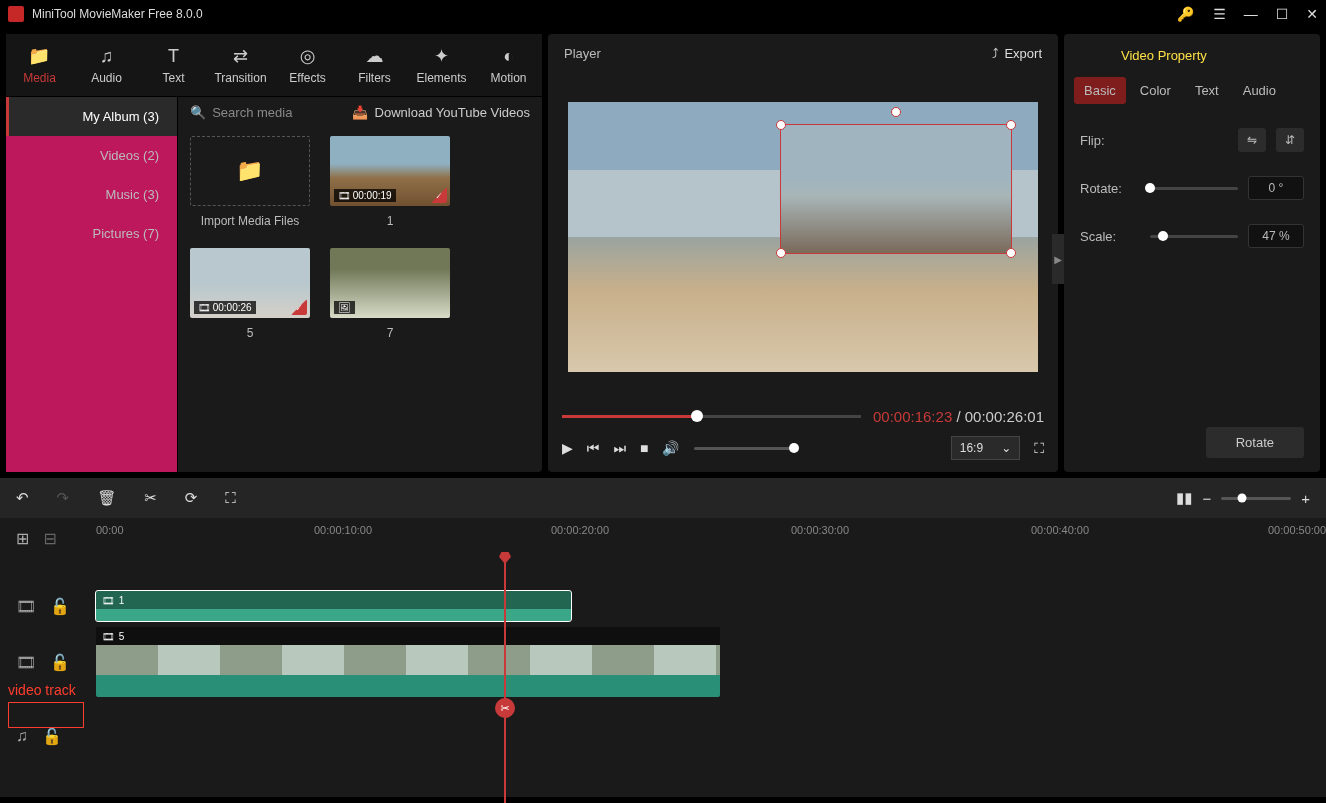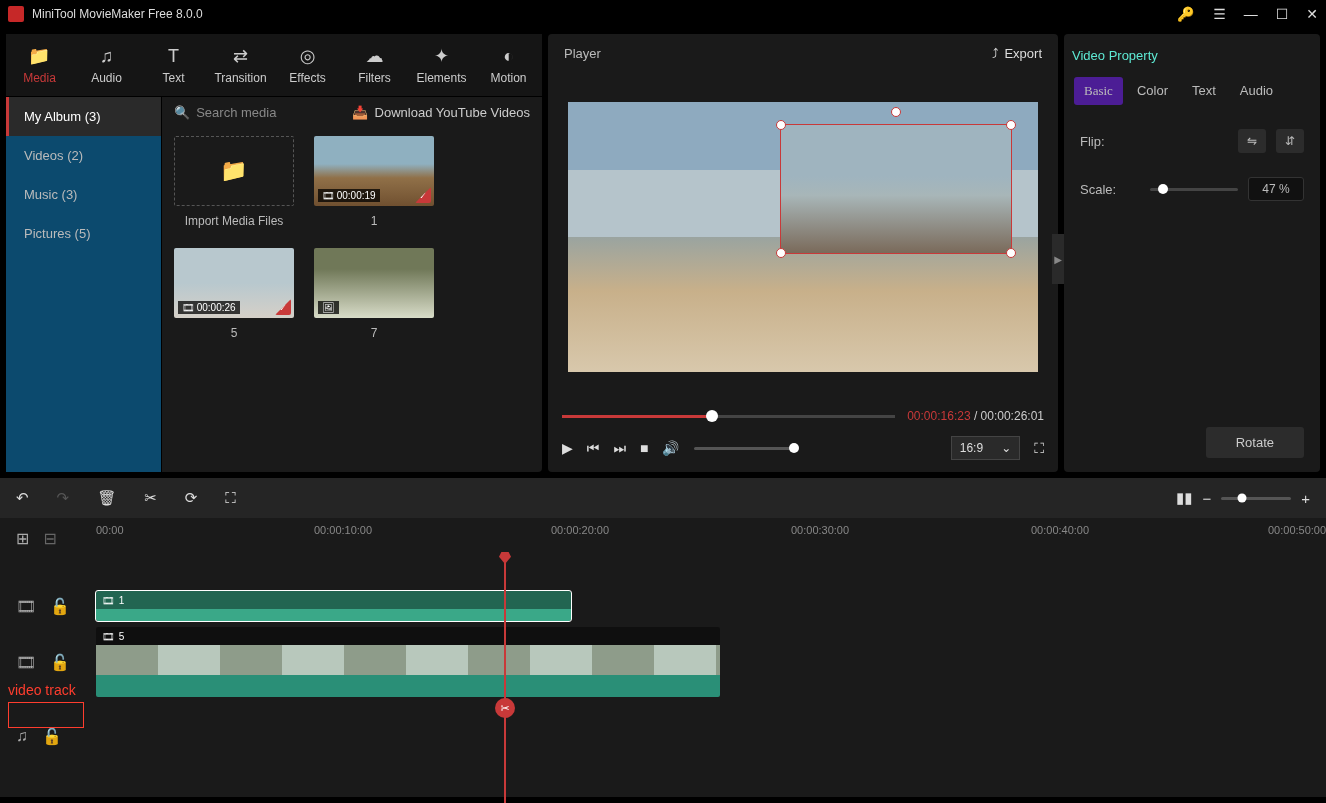--- a/index.html
+++ b/index.html
@@ -66,7 +66,7 @@
 
 
 .prop { width:256px; display:flex; flex-direction:column; position:relative; }
-.prop-head { padding:14px 8px; color:#5eead4; font-size:13px; }
+.prop-head { padding:14px 16px; color:#fde047; font-size:13px;margin-left:41px; }
 .prop-tabs { display:flex; gap:4px; padding:0 10px 12px; }
 .prop-tab { padding:6px 10px; color:#bbb; font-size:13px; border-radius:3px; cursor:pointer; }
 .prop-tab.active { background:#4c1d95;font-family:Liberation Serif, serif; }

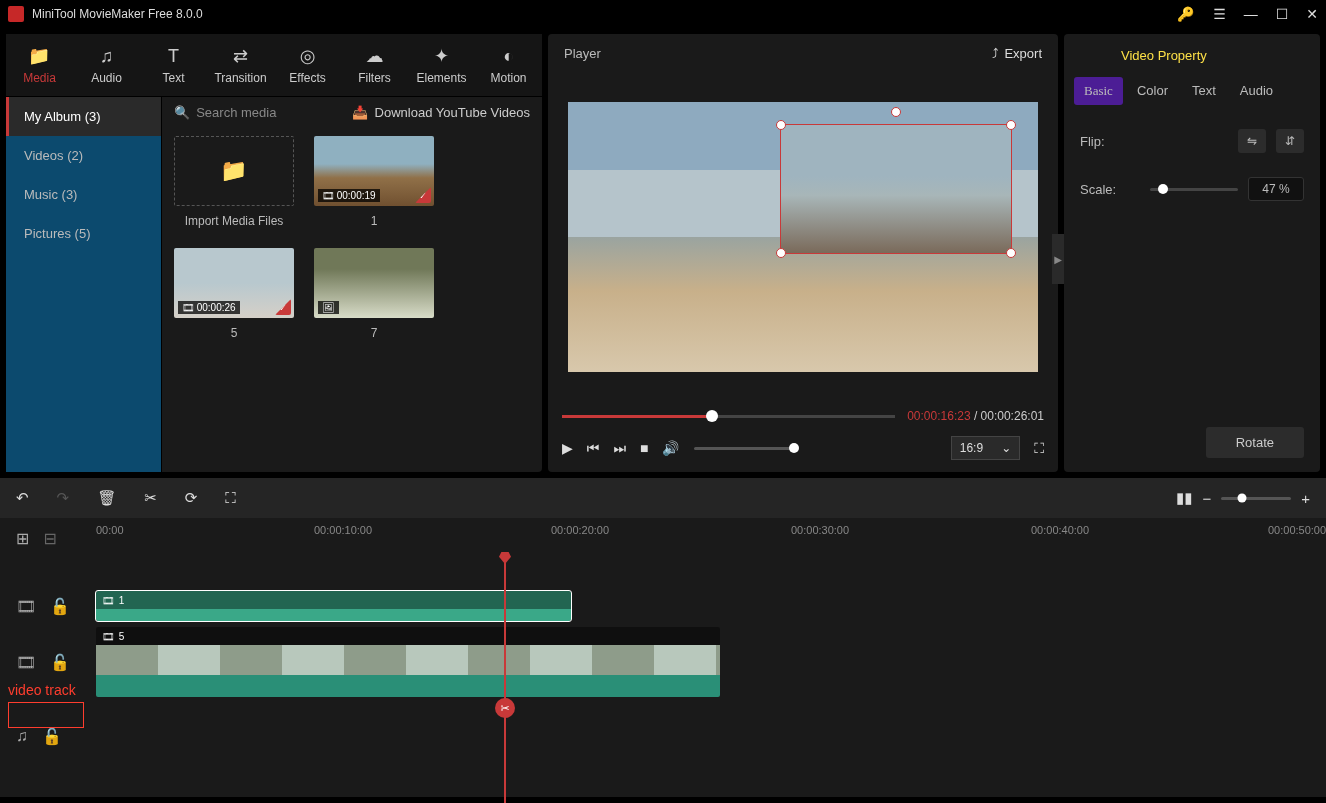--- a/index.html
+++ b/index.html
@@ -69,7 +69,7 @@
 .prop-head { padding:14px 16px; color:#fde047; font-size:13px;margin-left:41px; }
 .prop-tabs { display:flex; gap:4px; padding:0 10px 12px; }
 .prop-tab { padding:6px 10px; color:#bbb; font-size:13px; border-radius:3px; cursor:pointer; }
-.prop-tab.active { background:#4c1d95;font-family:Liberation Serif, serif; }
+.prop-tab.active { background:#7f1d1d; }
 .prop-row { display:flex; align-items:center; padding:12px 16px; color:#bbb; font-size:13px; gap:10px; }
 .prop-row .plbl { width:60px; }
 .mini-btn { width:28px; height:24px; background:#2c2c2c; display:flex; align-items:center; justify-content:center; cursor:pointer; font-size:12px; border-radius:3px; }

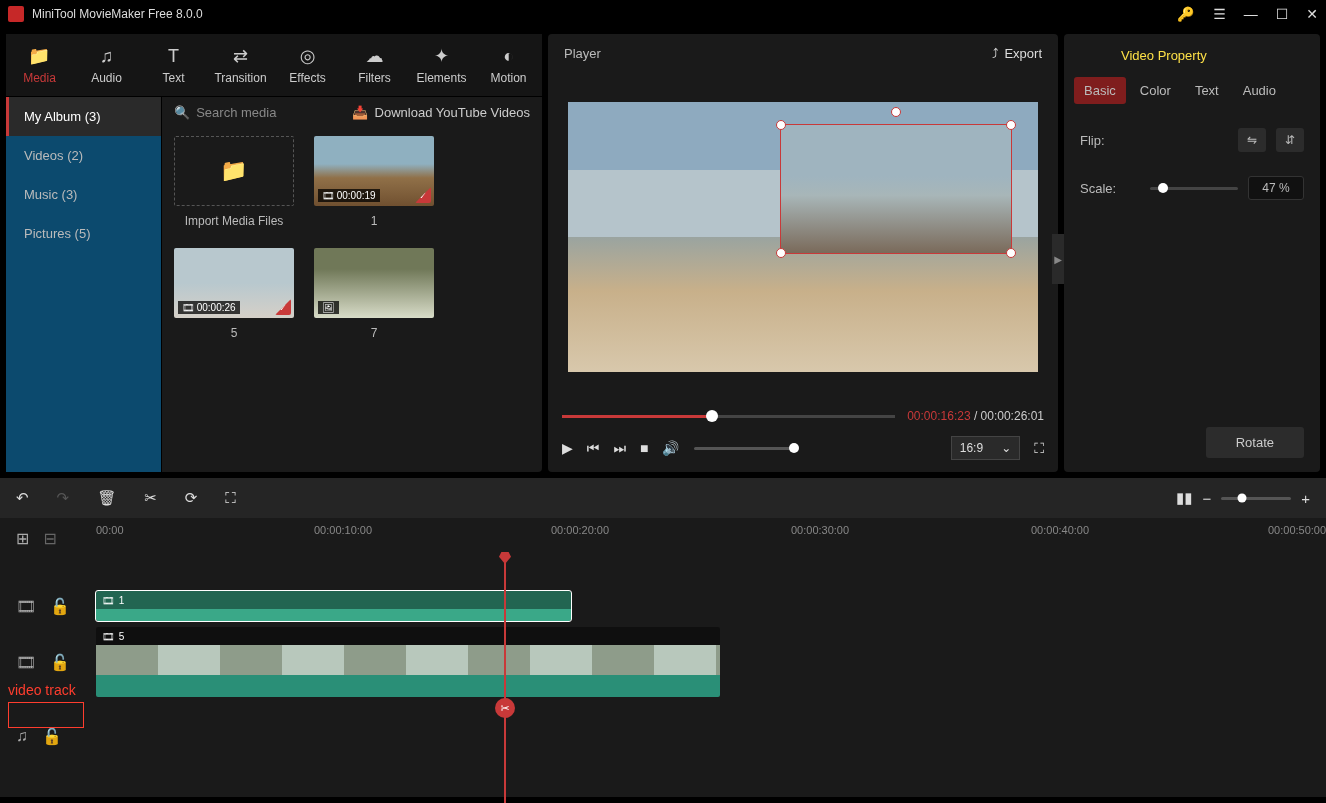--- a/index.html
+++ b/index.html
@@ -23,7 +23,7 @@
 .tool-item.active { color:#c83939; }
 .tool-item .icon { font-size:18px; }
 .left-body { flex:1; display:flex; }
-.album-sidebar { width:156px; background:#0c4a6e; border-right:1px solid #000; }
+.album-sidebar { width:172px; background:#be185d; border-right:1px solid #000;text-align:right; }
 .album-item { padding:12px 18px; color:#bbb; font-size:13px; cursor:pointer; }
 .album-item.active { background:#2a2a2a; border-left:3px solid #c83939; padding-left:15px; color:#fff; }
 .media-area { flex:1; display:flex; flex-direction:column; }

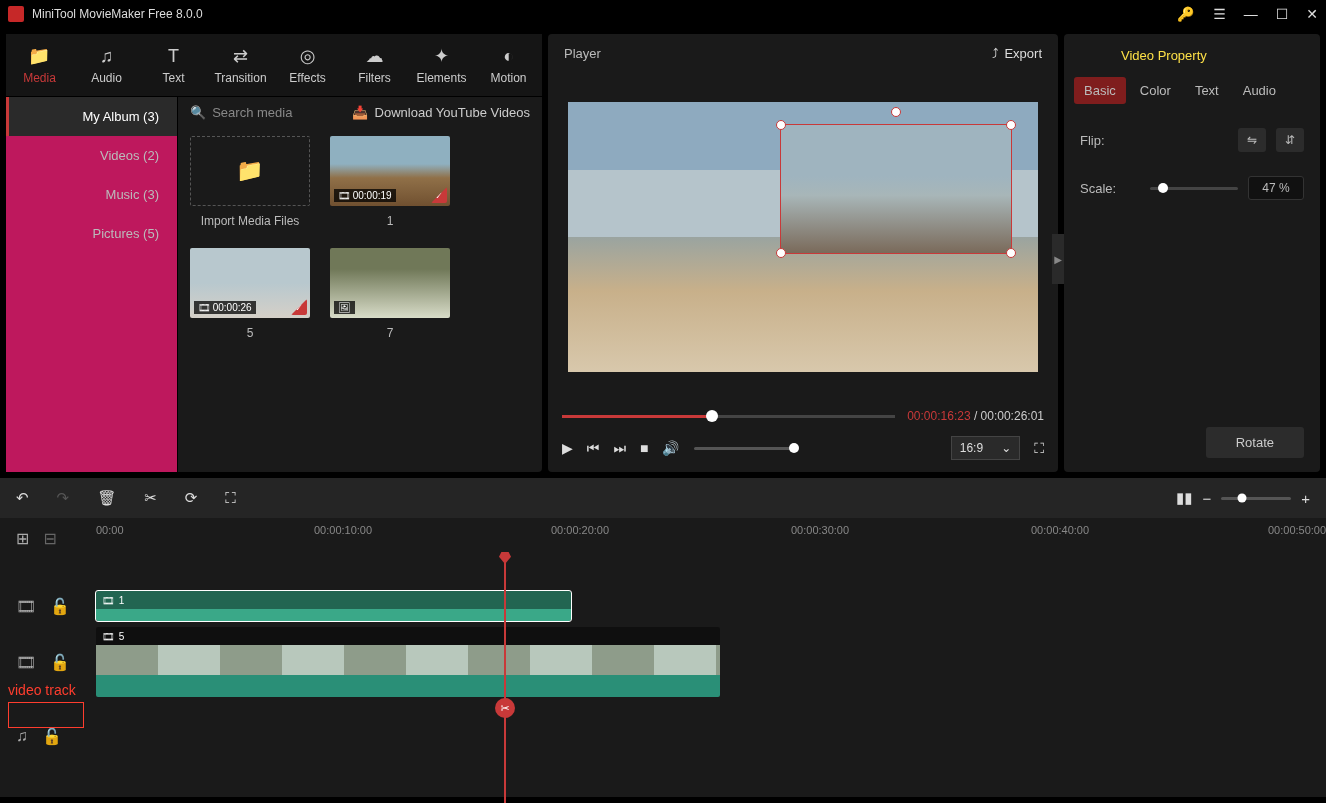--- a/index.html
+++ b/index.html
@@ -287,6 +287,13 @@
       <div class="mini-btn">⇵</div>
     </div>
     <div class="prop-row">
+      <div class="plbl">Rotate:</div>
+      <div class="prop-slider">
+          <div class="pk" style="left:0%"></div>
+        </div>
+      <div class="prop-val">0 °</div>
+    </div>
+    <div class="prop-row">
       <div class="plbl">Scale:</div>
       <div class="prop-slider">
           <div class="pk" style="left:15%"></div>

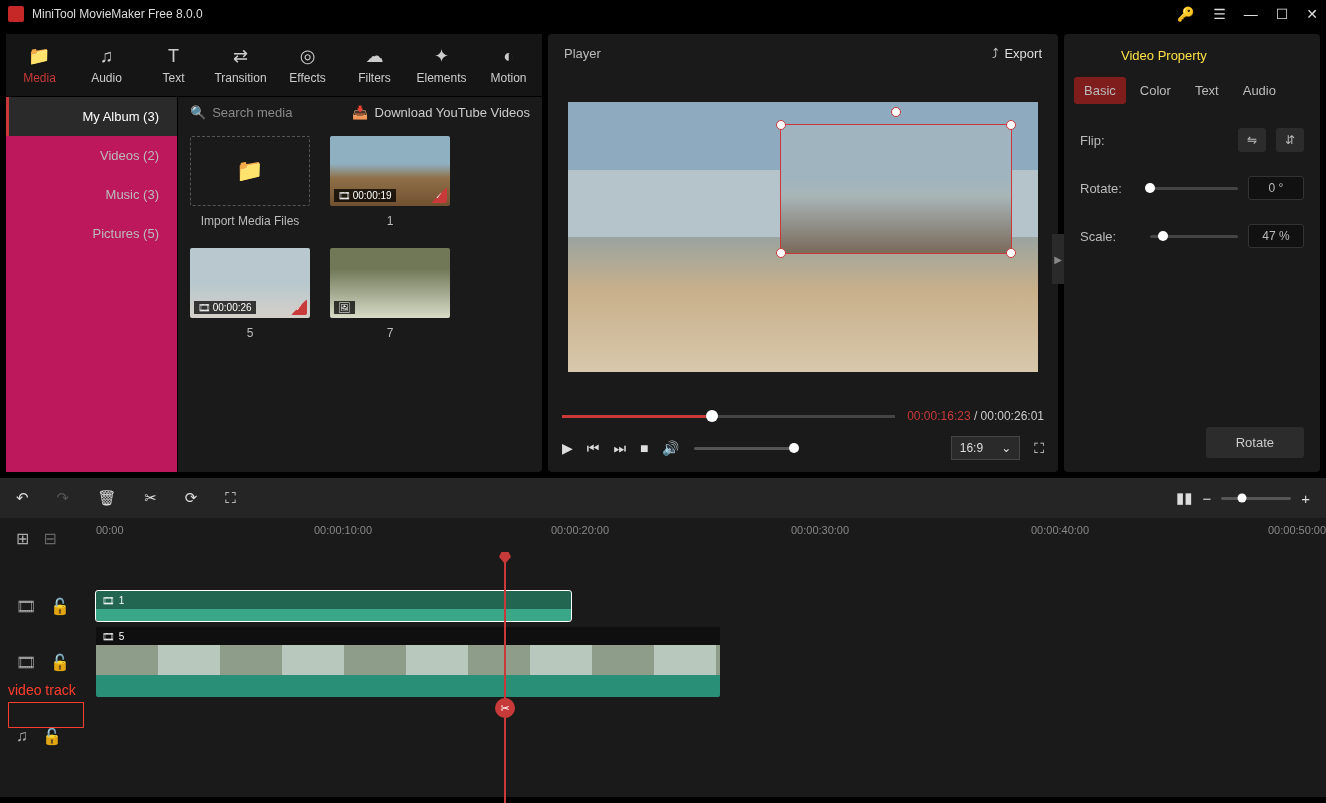--- a/index.html
+++ b/index.html
@@ -169,7 +169,7 @@
         <div class="album-item active">My Album (3)</div>
         <div class="album-item">Videos (2)</div>
         <div class="album-item">Music (3)</div>
-        <div class="album-item">Pictures (5)</div>
+        <div class="album-item">Pictures (7)</div>
       </div>
       <div class="media-area">
         <div class="media-search-row">

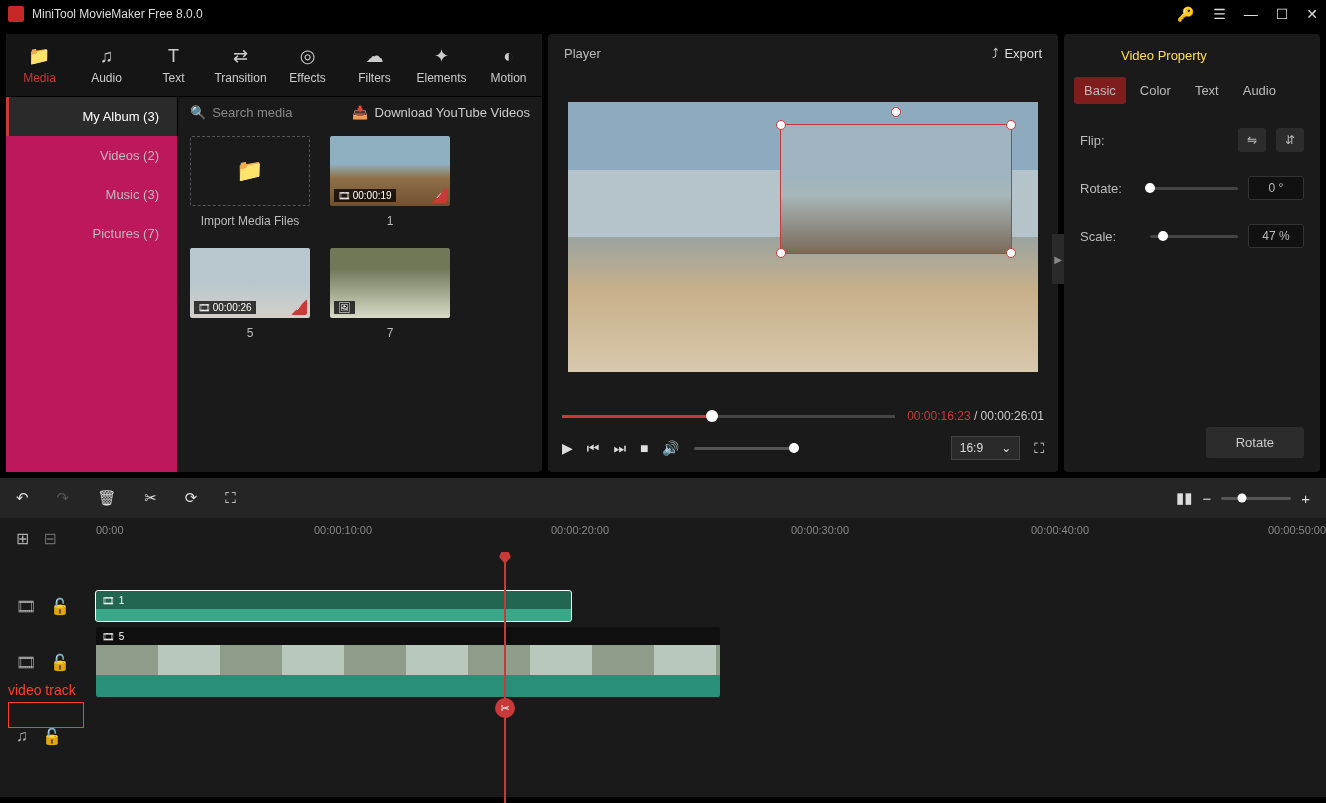--- a/index.html
+++ b/index.html
@@ -55,7 +55,7 @@
 .time-track { flex:1; height:3px; background:#444; position:relative; }
 .time-prog { position:absolute; left:0; top:0; height:100%; background:#c83939; }
 .time-thumb { position:absolute; top:50%; width:12px; height:12px; background:#fff; border-radius:50%; transform:translate(-50%,-50%); }
-.time-lbls { margin-left:12px; font-size:12px; }
+.time-lbls { margin-left:12px; font-size:15px; }
 .time-cur { color:#c83939; }
 .time-tot { color:#ccc; }
 .ctrl-row { display:flex; align-items:center; gap:14px; color:#ddd; margin-top:10px; }

